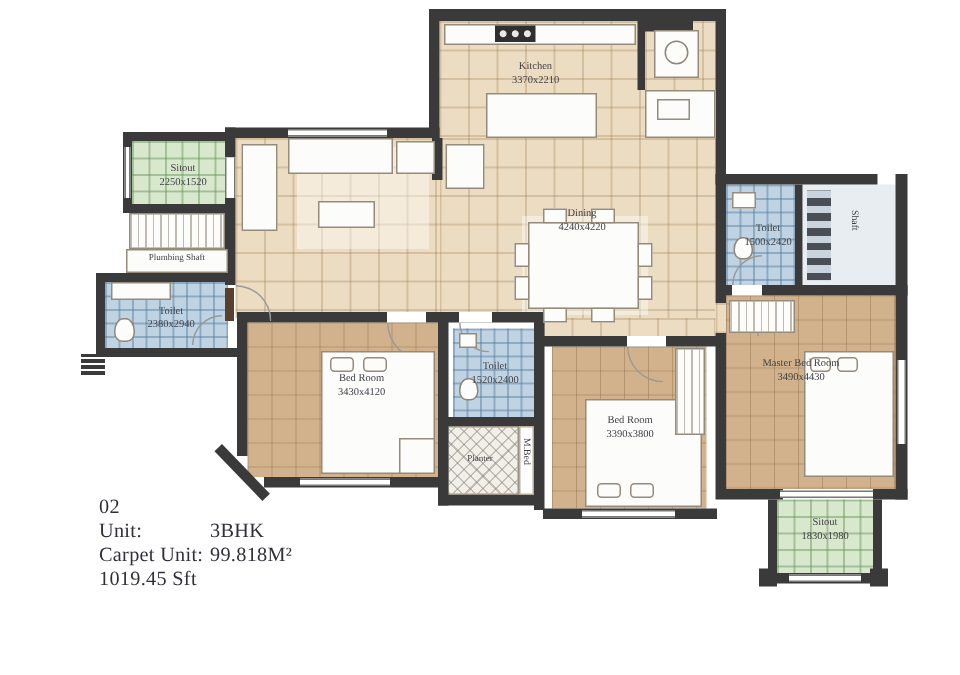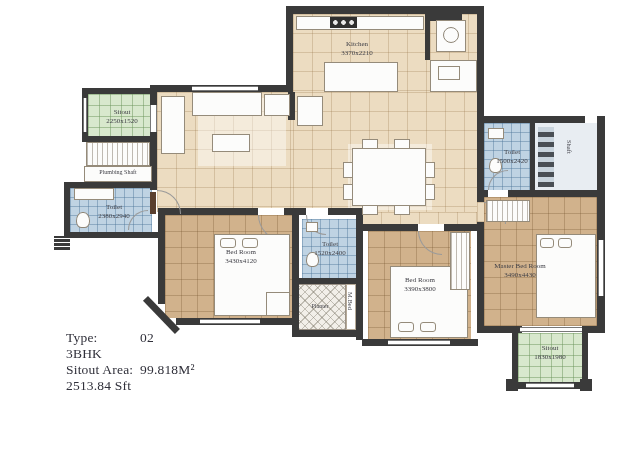--- a/index.html
+++ b/index.html
@@ -180,6 +180,10 @@
     <span>Kitchen</span>
       <span>3370x2210</span>
     </div>
+  <div class="rlabel" style="left:388px;top:138px;">
+    <span>Dining</span>
+      <span>4240x4220</span>
+    </div>
   <div class="rlabel" style="left:122px;top:108px;">
     <span>Sitout</span>
       <span>2250x1520</span>

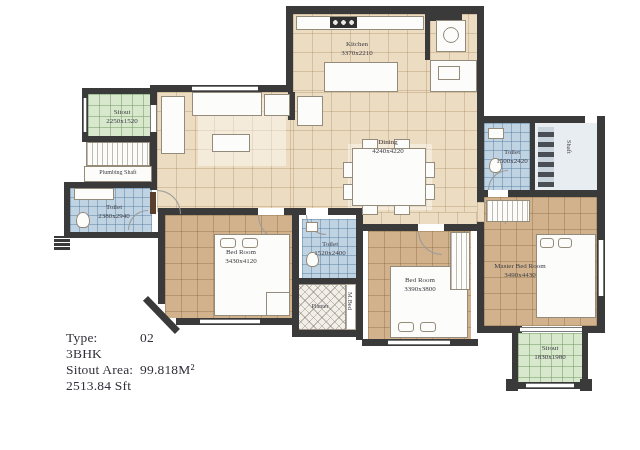--- a/index.html
+++ b/index.html
@@ -216,7 +216,7 @@
       <span>1500x2420</span>
     </div>
   <div class="vlabel" style="left:566px;top:140px;"><span>Shaft</span></div>
-  <div class="rlabel" style="left:520px;top:238px;margin-top:24px;">
+  <div class="rlabel" style="left:534px;top:238px;">
     <span>Master Bed Room</span>
       <span>3490x4430</span>
     </div>

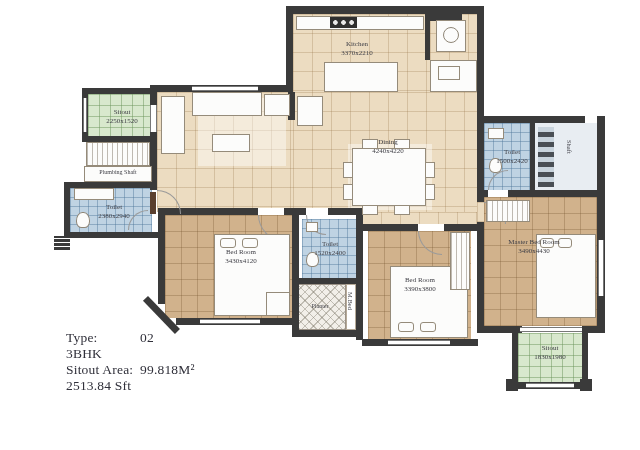--- a/index.html
+++ b/index.html
@@ -227,7 +227,6 @@
 
   <div id="info">
     <div class="irow">
-      <span>Type:</span>
       <span>02</span>
     </div>
     <div class="irow">

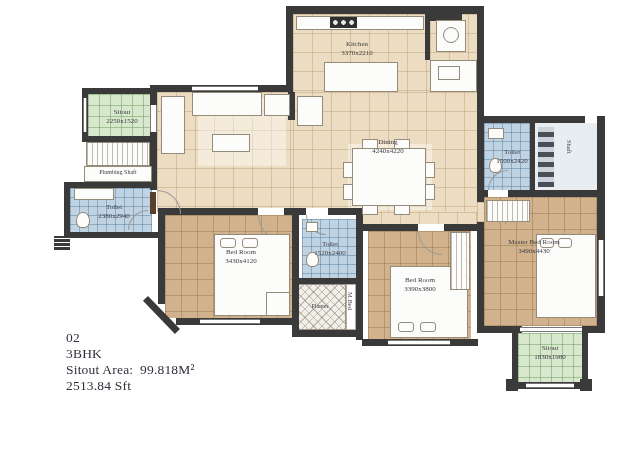--- a/index.html
+++ b/index.html
@@ -230,6 +230,7 @@
       <span>02</span>
     </div>
     <div class="irow">
+      <span>Unit:</span>
       <span>3BHK</span>
     </div>
     <div class="irow">

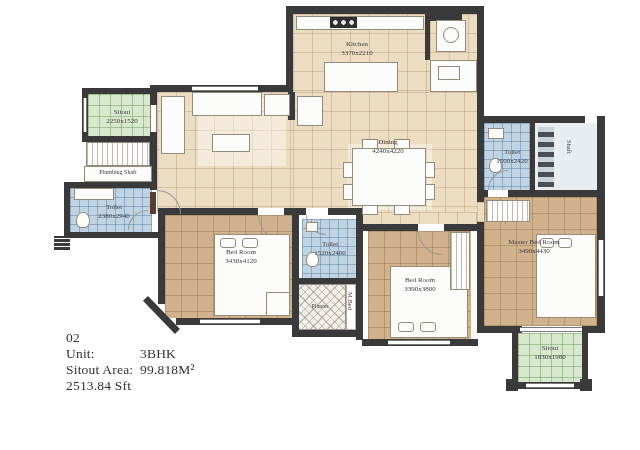--- a/index.html
+++ b/index.html
@@ -234,7 +234,7 @@
       <span>3BHK</span>
     </div>
     <div class="irow">
-      <span>Sitout Area:</span>
+      <span>Carpet Unit:</span>
       <span>99.818M²</span>
     </div>
     <div class="irow">

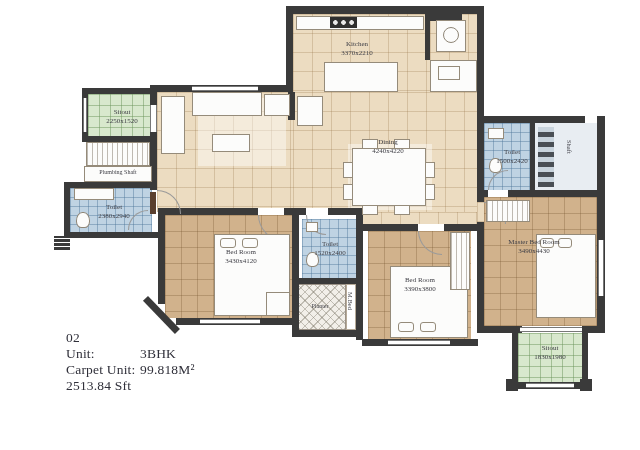--- a/index.html
+++ b/index.html
@@ -238,7 +238,7 @@
       <span>99.818M²</span>
     </div>
     <div class="irow">
-      <span>2513.84 Sft</span>
+      <span>1019.45 Sft</span>
     </div>
   </div>
 </div>

